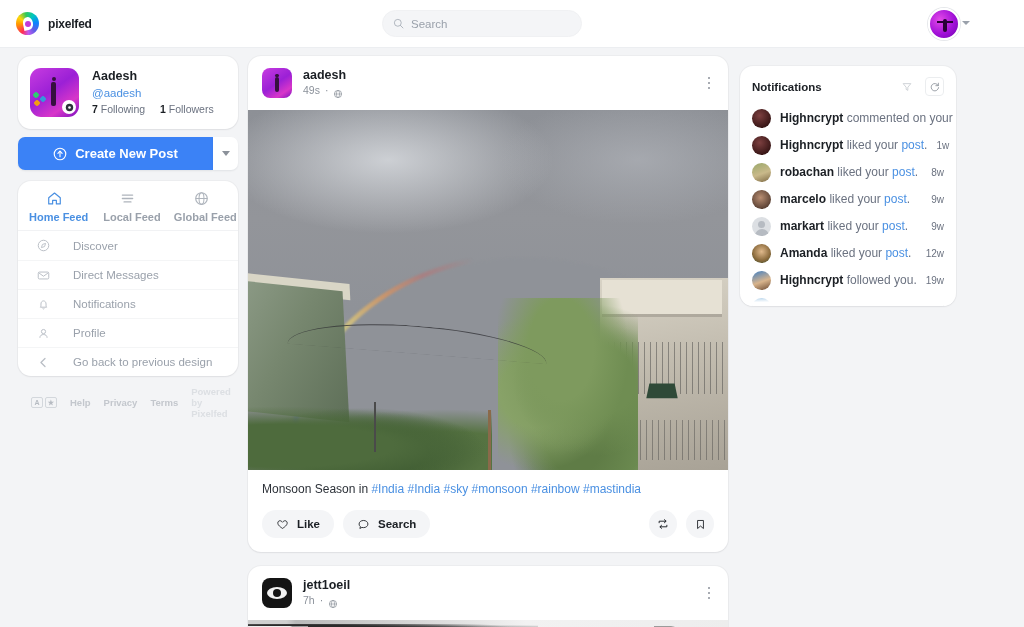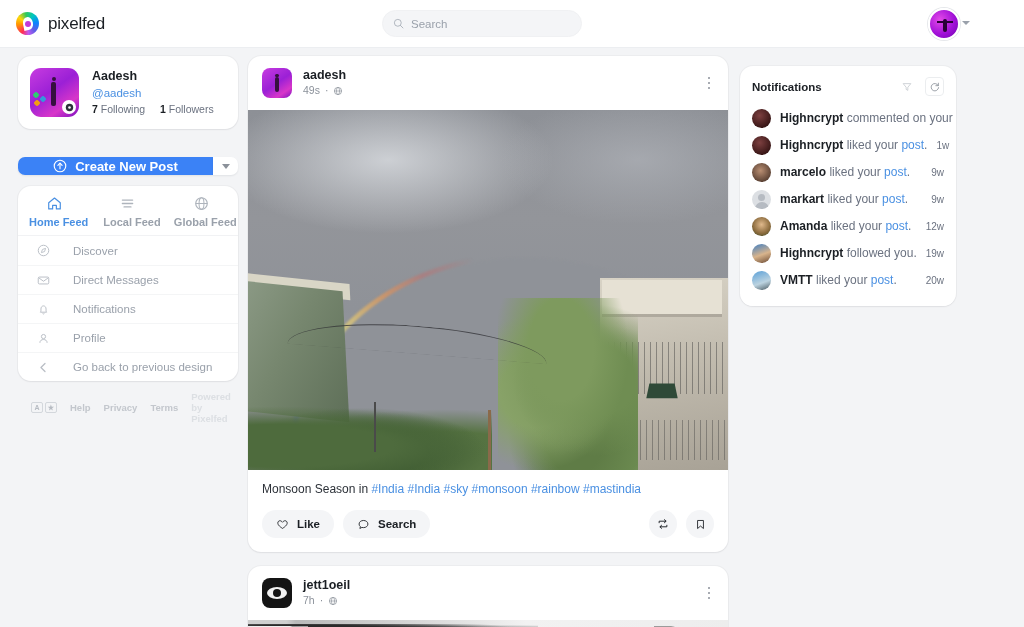--- a/index.html
+++ b/index.html
@@ -35,7 +35,7 @@
     width: 6px; height: 6px; border-radius: 50%;
     background: #c238d8; z-index: 2;
   }
-  .brand-name { font-size: 17px; font-weight: normal; color: #1b1f24; letter-spacing: -0.2px; }
+  .brand-name { font-size: 12px; font-weight: bold; color: #1b1f24; letter-spacing: -0.2px; }
   .search-wrap {
     position: absolute; left: 382px; top: 10px;
     width: 200px; height: 27px;

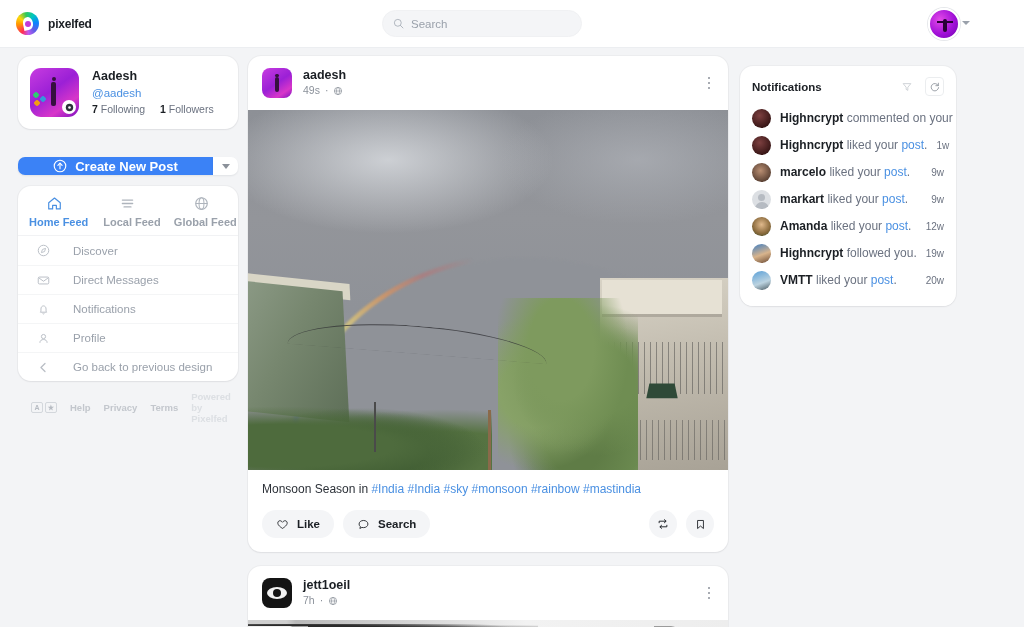--- a/index.html
+++ b/index.html
@@ -168,7 +168,7 @@
     background: #141414;
   }
   .ph-name { font-size: 12.5px; font-weight: bold; color: #1b1f24; line-height: 1.3; }
-  .ph-meta { font-size: 10.5px; color: #8b919a; display: flex; align-items: center; gap: 5px; line-height: 1.5; }
+  .ph-meta { font-size: 10.5px; color: #8b919a; display: flex; align-items: flex-end; gap: 5px; line-height: 1.5; }
   .dots-v { margin-left: auto; display: flex; flex-direction: column; gap: 2.5px; padding-right: 4px; }
   .dots-v i { width: 2.5px; height: 2.5px; border-radius: 50%; background: #8b919a; display:block; }
   

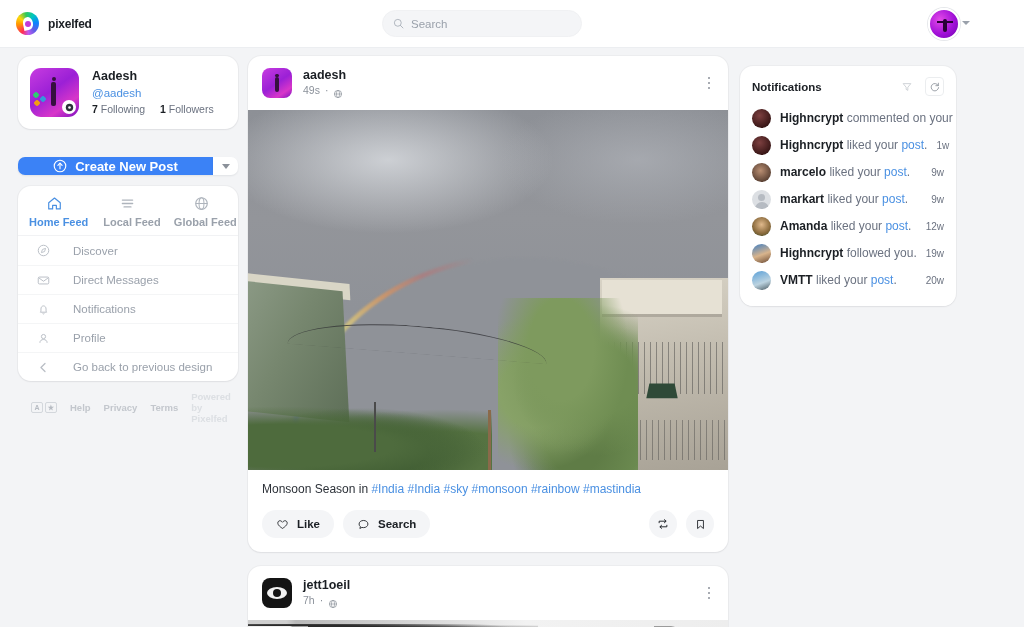--- a/index.html
+++ b/index.html
@@ -108,7 +108,7 @@
   .p-stats b { color: #1b1f24; font-weight: bold; }
   .p-stats .sp { display: inline-block; width: 9px; }
   
-  .create-row { display: flex; margin-top: 28px; height: 18px; }
+  .create-row { display: flex; margin-top: 8px; height: 33px; }
   .create-btn {
     flex: 1; background: #3b82f6; color: #fff;
     border-radius: 7px 0 0 7px; display: flex; align-items: center;

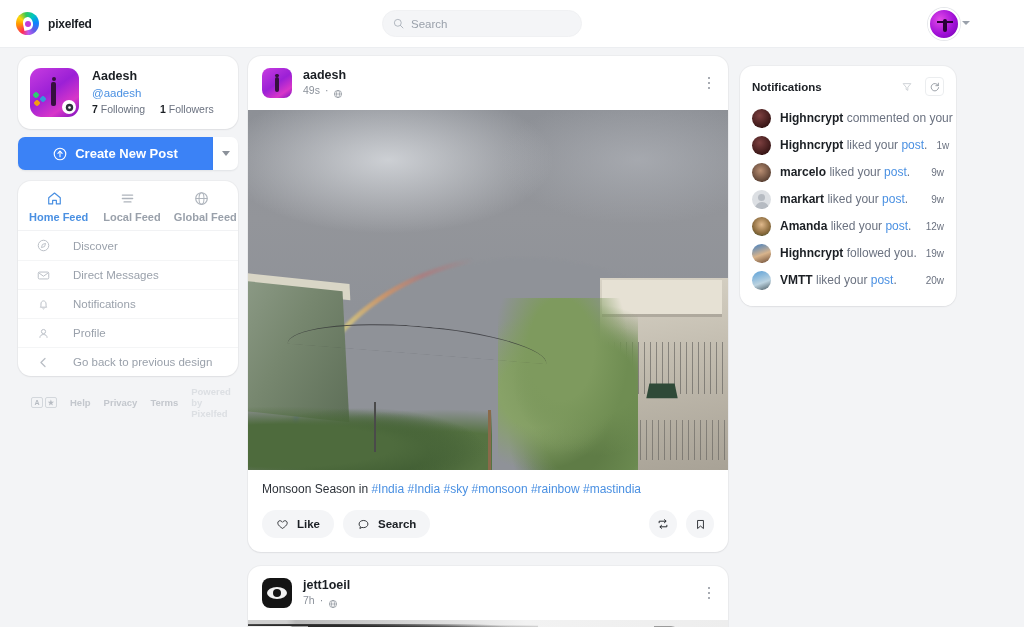--- a/index.html
+++ b/index.html
@@ -606,6 +606,15 @@
       <span class="n-time">1w</span>
     </div>
 
+    <div class="notif-row">
+      <span class="n-avatar" style="background:linear-gradient(160deg,#9aa86a,#c9b98a 55%,#7d6a45);"></span>
+      <span class="n-text">
+        <b>robachan</b>
+        <span>liked your</span>
+        <span class="lk">post</span><span>.</span>
+      </span>
+      <span class="n-time">8w</span>
+    </div>
 
     <div class="notif-row">
       <span class="n-avatar" style="background:radial-gradient(circle at 45% 40%,#b98e72,#5e4436 70%,#33241c);"></span>

